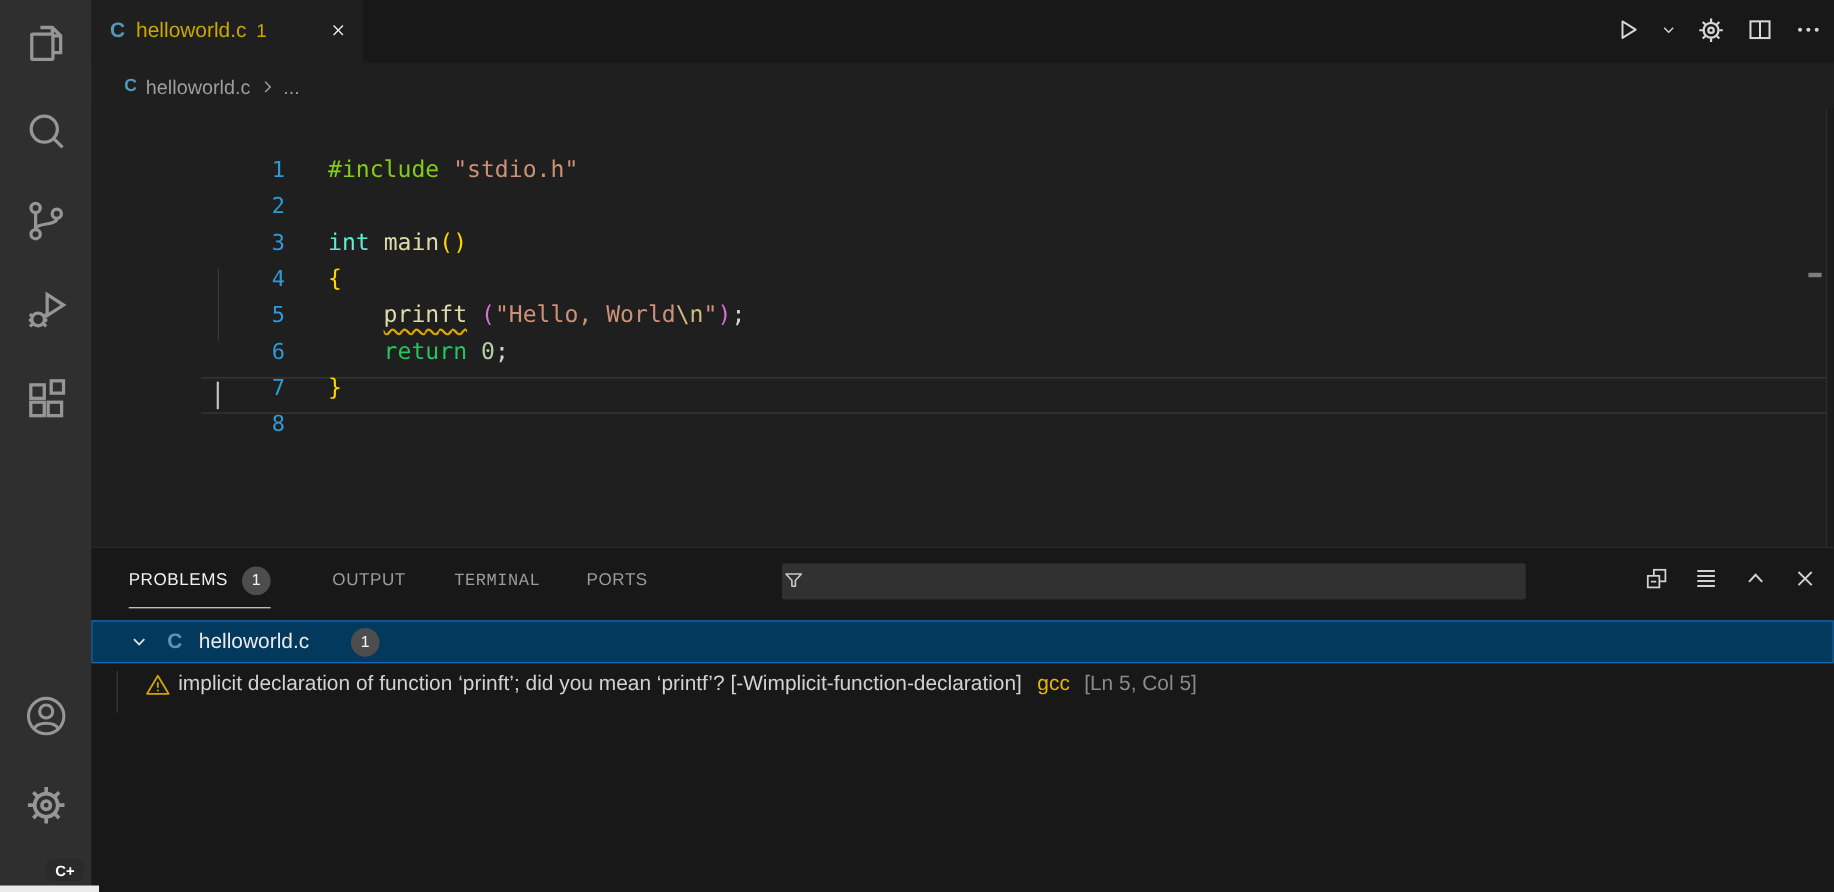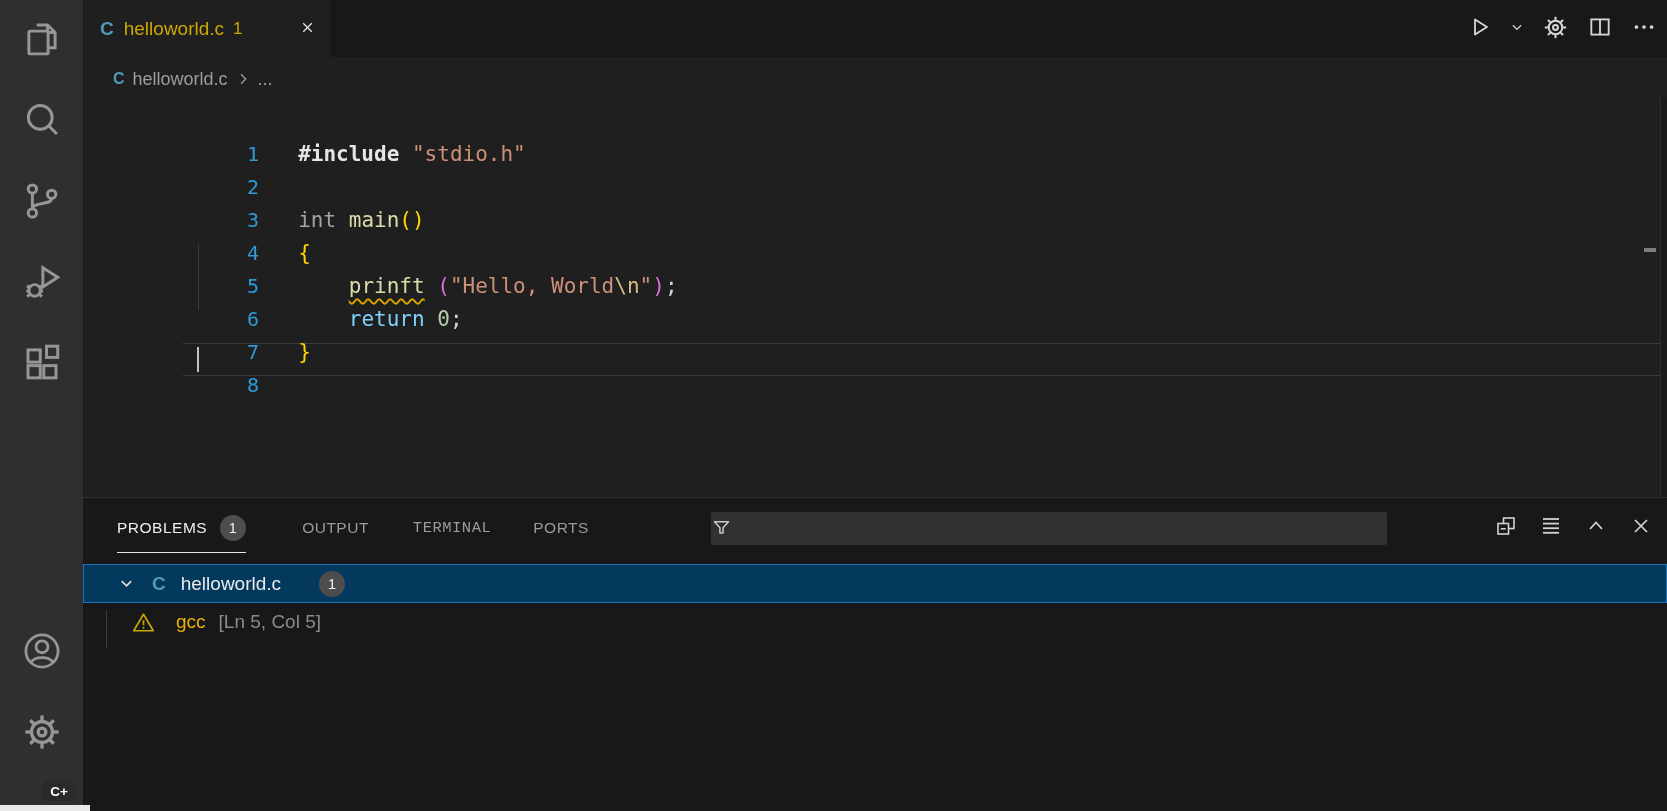--- a/index.html
+++ b/index.html
@@ -48,7 +48,7 @@
   .line { height:33px; line-height:33px; white-space:pre; position:relative; z-index:2; }
   .ln { display:inline-block; width:75px; text-align:right; color:#2f9ad6; font-size:20px; }
   .lc { display:inline-block; margin-left:39px; }
-  .pre { color:#e5e5e5;font-weight:bold; } .str { color:#ce9178; } .esc { color:#d7ba7d; }
+  .pre { color:#84cc16; } .str { color:#ce9178; } .esc { color:#d7ba7d; }
   .kw  { color:#a3a3a3; } .fn  { color:#dcdcaa; } .b1  { color:#ffd700; }
   .b2  { color:#da70d6; } .pl  { color:#d4d4d4; } .ctl { color:#7dd3fc;margin-top:48px; }
   .num { color:#b5cea8; }

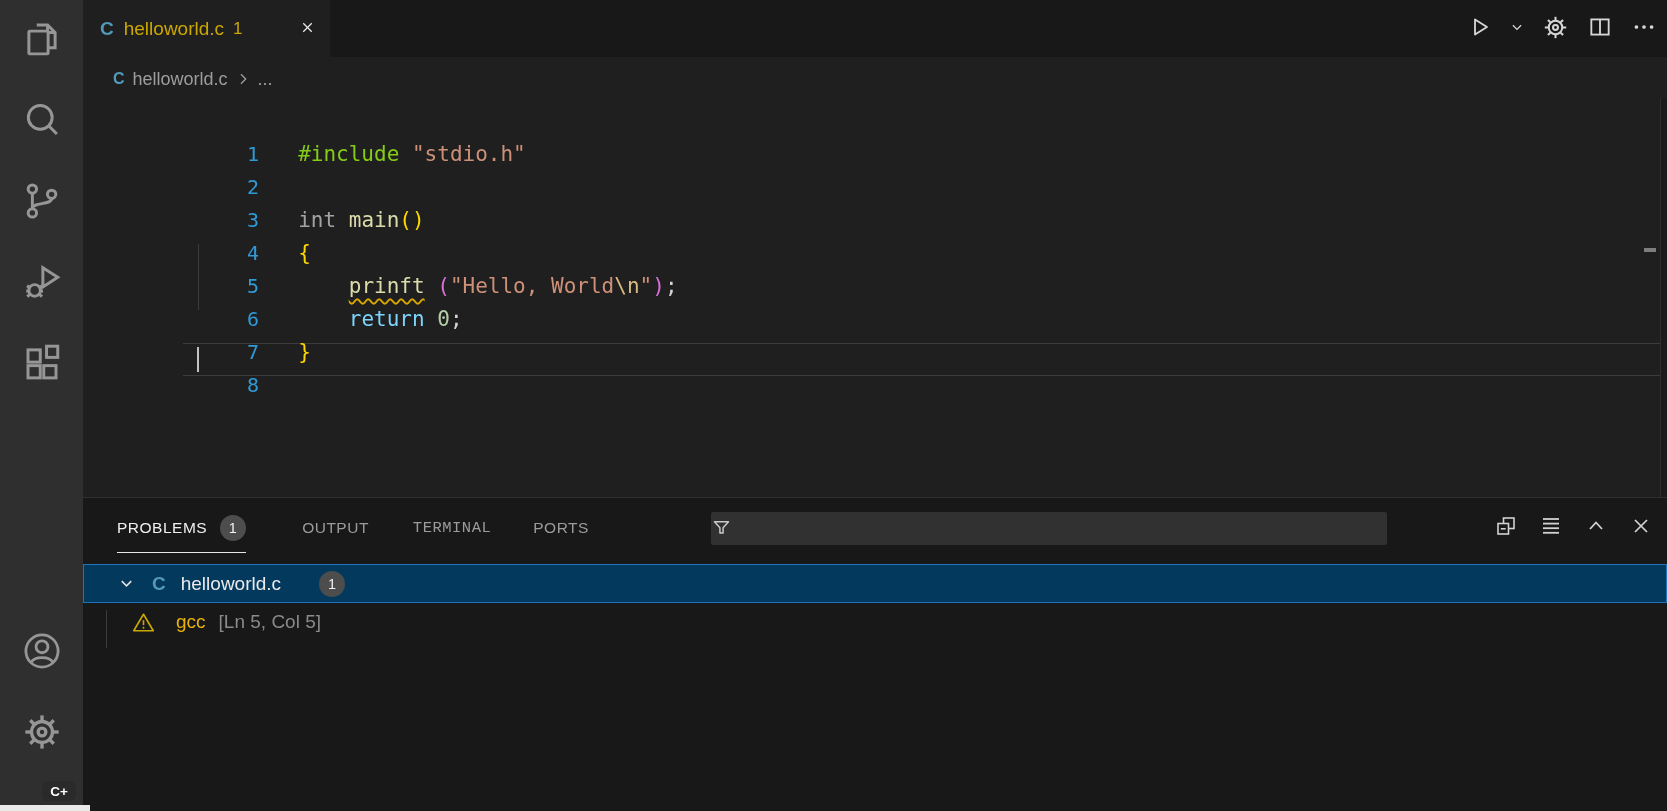--- a/index.html
+++ b/index.html
@@ -49,7 +49,7 @@
   .ln { display:inline-block; width:75px; text-align:right; color:#2f9ad6; font-size:20px; }
   .lc { display:inline-block; margin-left:39px; }
   .pre { color:#84cc16; } .str { color:#ce9178; } .esc { color:#d7ba7d; }
-  .kw  { color:#a3a3a3; } .fn  { color:#dcdcaa; } .b1  { color:#ffd700; }
+  .kw  { color:#5eead4; } .fn  { color:#dcdcaa; } .b1  { color:#ffd700; }
   .b2  { color:#da70d6; } .pl  { color:#d4d4d4; } .ctl { color:#7dd3fc;margin-top:48px; }
   .num { color:#b5cea8; }
   .squiggle { text-decoration:underline; text-decoration-style:wavy; text-decoration-color:#d9a700;

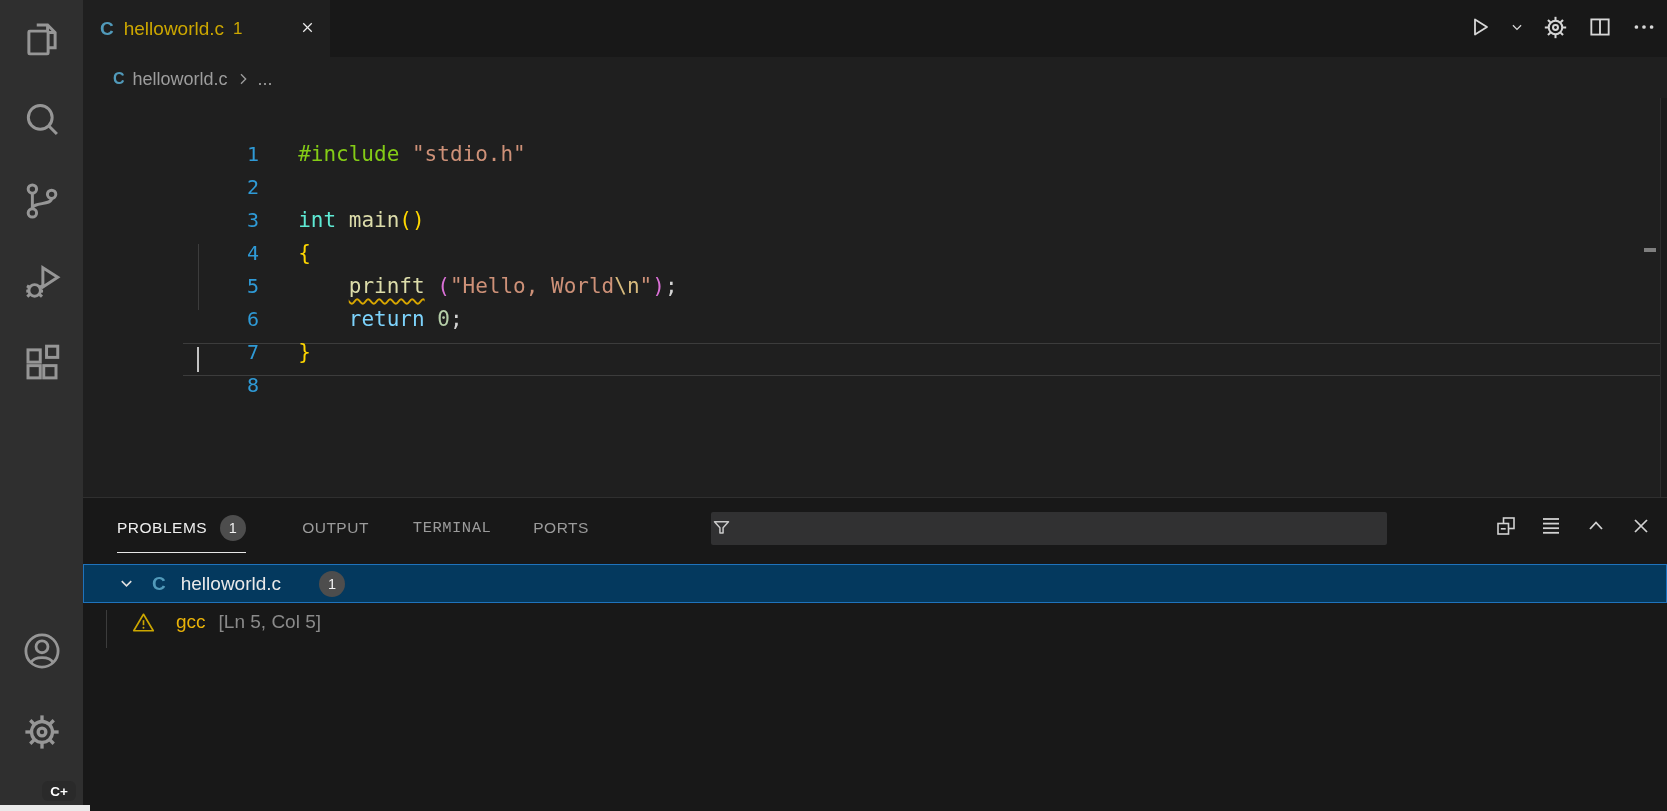--- a/index.html
+++ b/index.html
@@ -50,7 +50,7 @@
   .lc { display:inline-block; margin-left:39px; }
   .pre { color:#84cc16; } .str { color:#ce9178; } .esc { color:#d7ba7d; }
   .kw  { color:#5eead4; } .fn  { color:#dcdcaa; } .b1  { color:#ffd700; }
-  .b2  { color:#da70d6; } .pl  { color:#d4d4d4; } .ctl { color:#7dd3fc;margin-top:48px; }
+  .b2  { color:#da70d6; } .pl  { color:#d4d4d4; } .ctl { color:#22c55e;margin-top:48px; }
   .num { color:#b5cea8; }
   .squiggle { text-decoration:underline; text-decoration-style:wavy; text-decoration-color:#d9a700;
     text-decoration-thickness:1.5px; text-underline-offset:5px; }

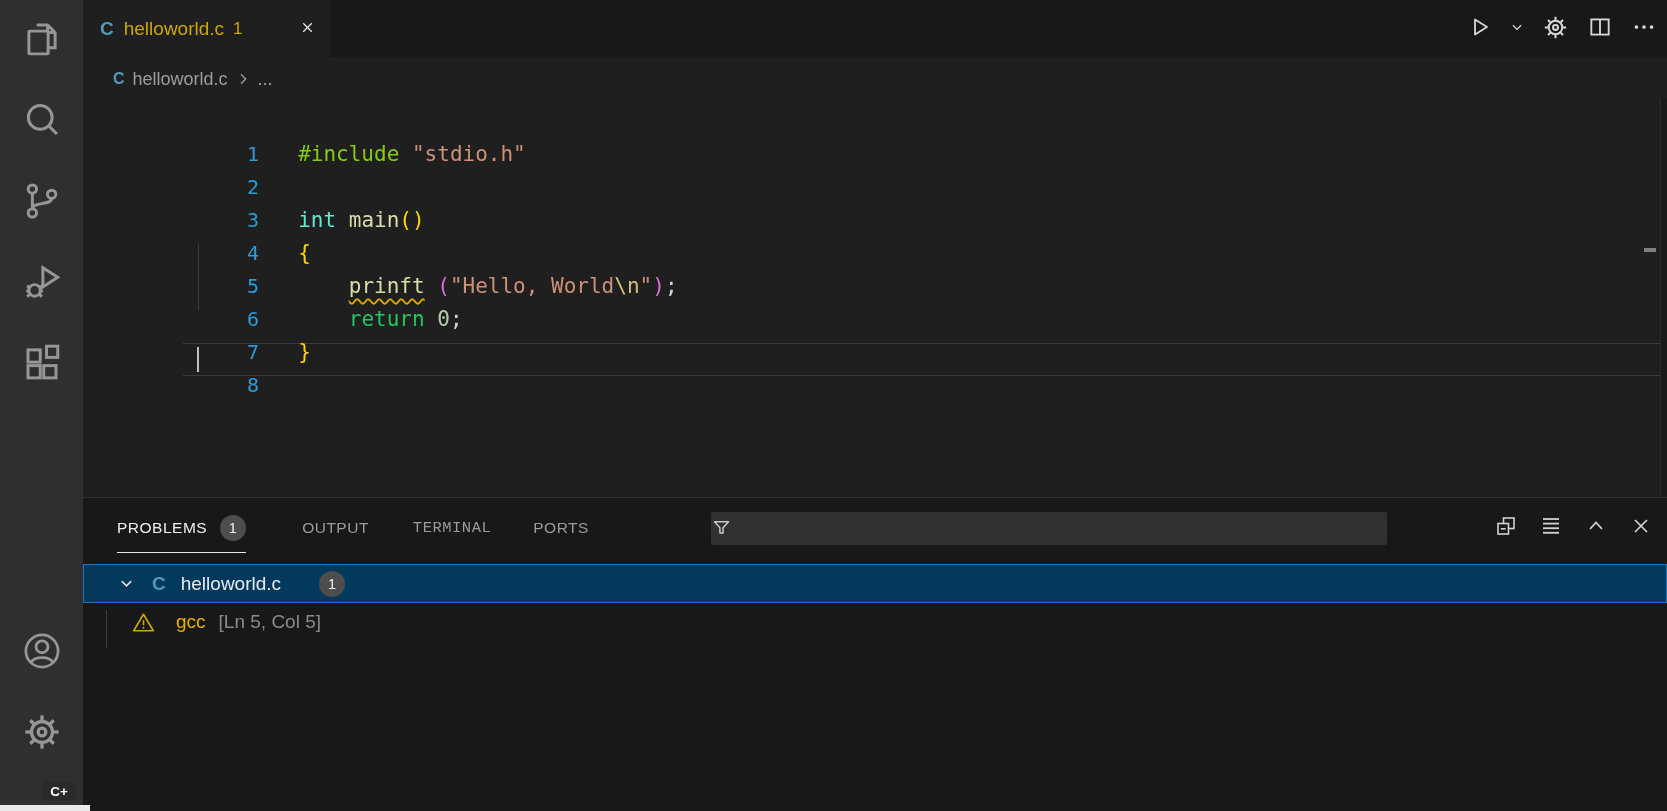--- a/index.html
+++ b/index.html
@@ -351,6 +351,7 @@
             <circle cx="12" cy="17.5" r="1" fill="currentColor" stroke="none"></circle>
           </svg>
             </span>
+          <span class="w-msg">implicit declaration of function ‘prinft’; did you mean ‘printf’? [-Wimplicit-function-declaration]</span>
           <span class="w-src">gcc</span>
           <span class="w-loc">[Ln 5, Col 5]</span>
         </div>

